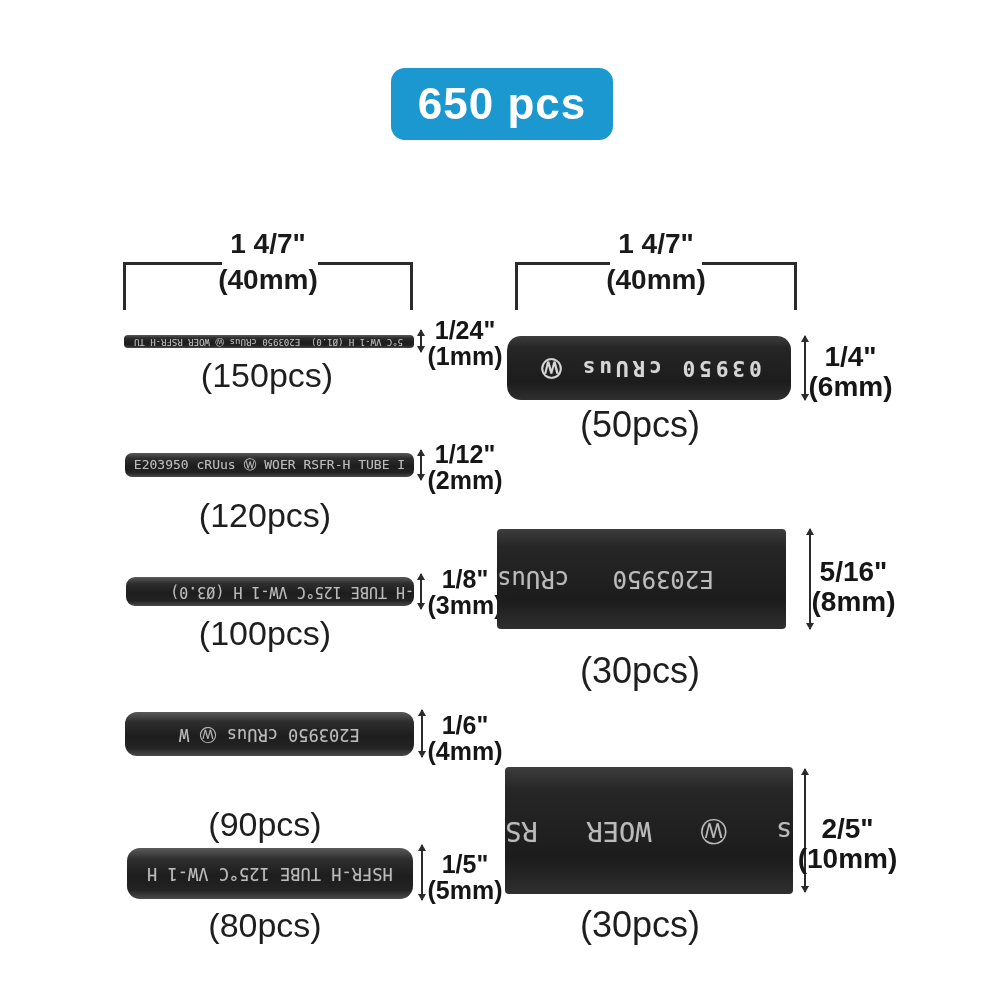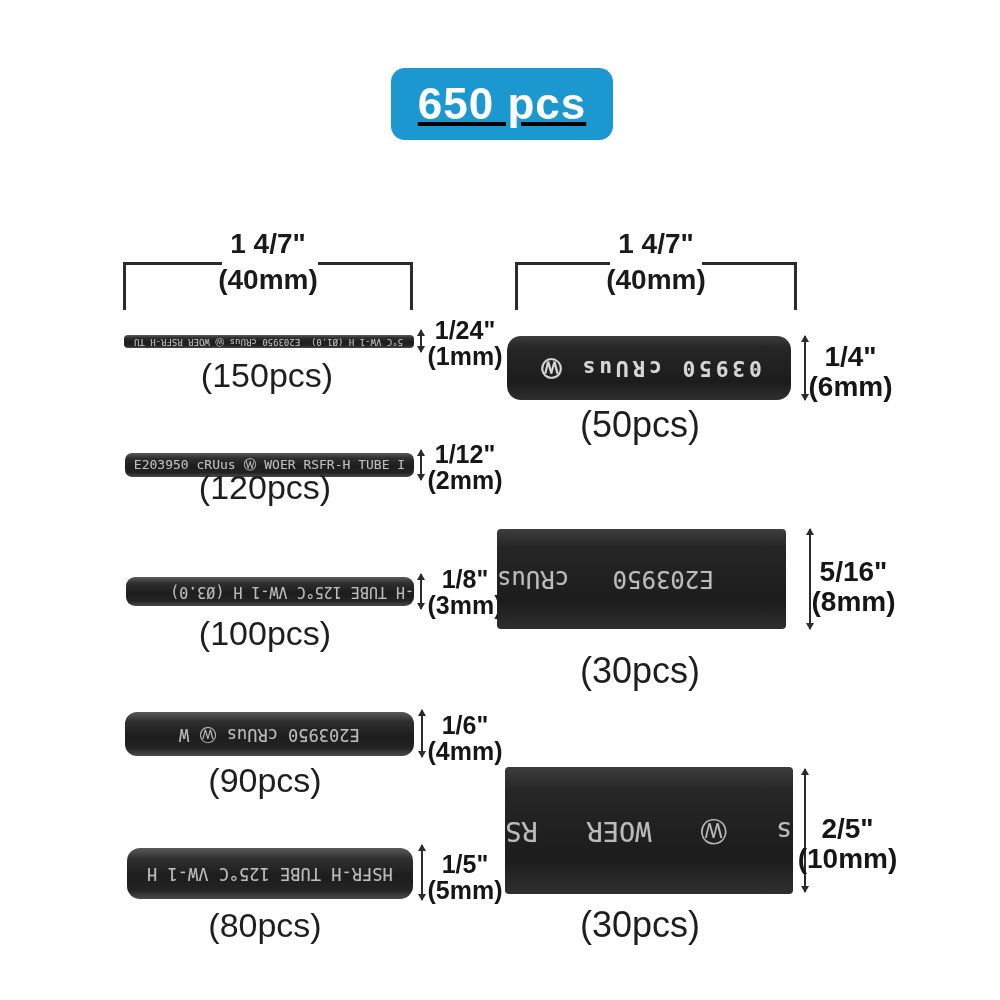--- a/index.html
+++ b/index.html
@@ -13,7 +13,6 @@
     position:absolute;left:391px;top:68px;width:222px;height:72px;
     border-radius:14px;display:flex;align-items:center;justify-content:center;
     background:#1b98cf;
-    text-decoration:underline;
   }
   .badge span{color:#ffffff;font-weight:700;font-size:44px;letter-spacing:1px;}
 

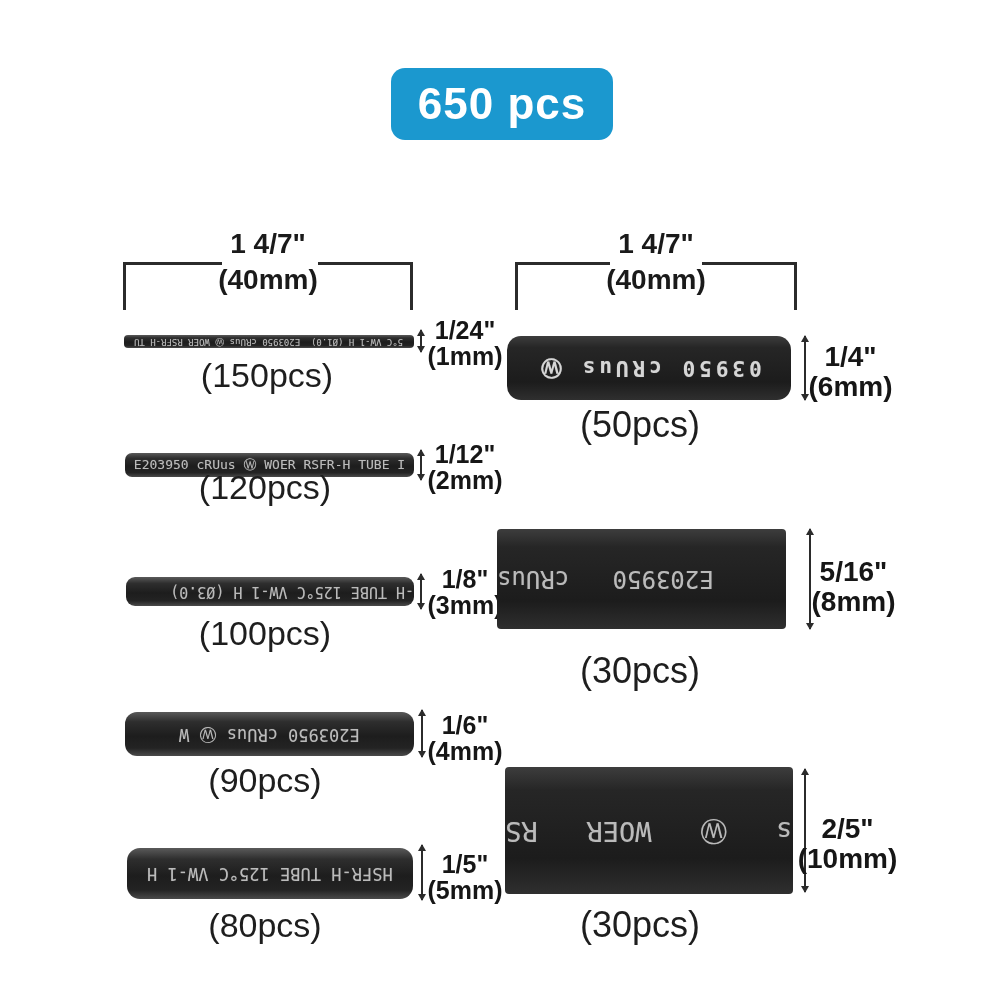--- a/index.html
+++ b/index.html
@@ -104,7 +104,7 @@
     <div>1/12"</div>
     <div>(2mm)</div>
   </div>
-  <div class="count" style="left:120px;top:468px;width:290px">(120pcs)</div>
+  <div class="count" style="left:120px;top:496px;width:290px">(120pcs)</div>
 
   <div class="tube tube-sm" style="left:126px;top:577px;width:288px;height:29px;border-radius:9px">
     <span class="print rot" style="font-size:15px">FR-H TUBE 125°C VW-1 H (Ø3.0)      E</span>

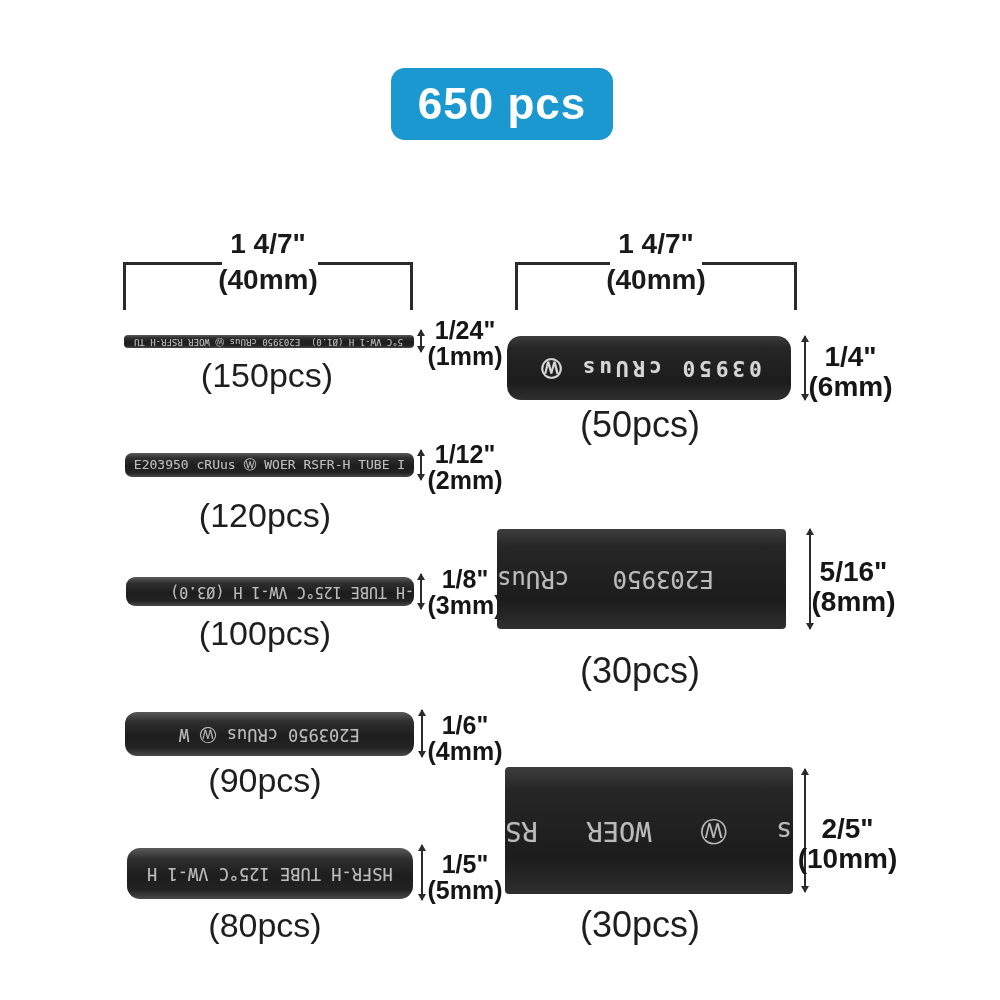--- a/index.html
+++ b/index.html
@@ -124,7 +124,7 @@
     <div>1/6"</div>
     <div>(4mm)</div>
   </div>
-  <div class="count" style="left:120px;top:761px;width:290px">(90pcs)</div>
+  <div class="count" style="left:120px;top:805px;width:290px">(90pcs)</div>
 
   <div class="tube tube-sm" style="left:127px;top:848px;width:286px;height:51px;border-radius:13px">
     <span class="print rot" style="font-size:17px">HSFR-H TUBE 125°C VW-1 H</span>

